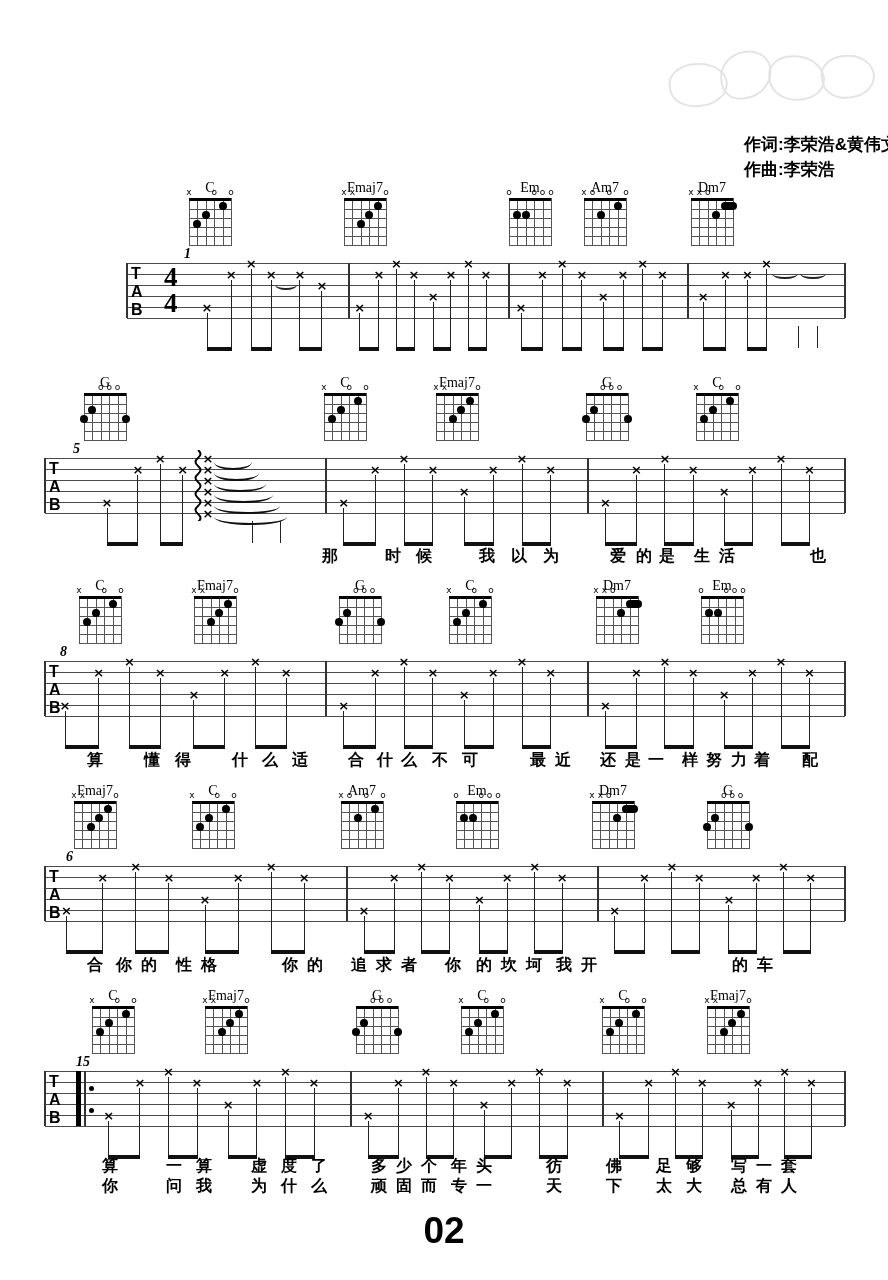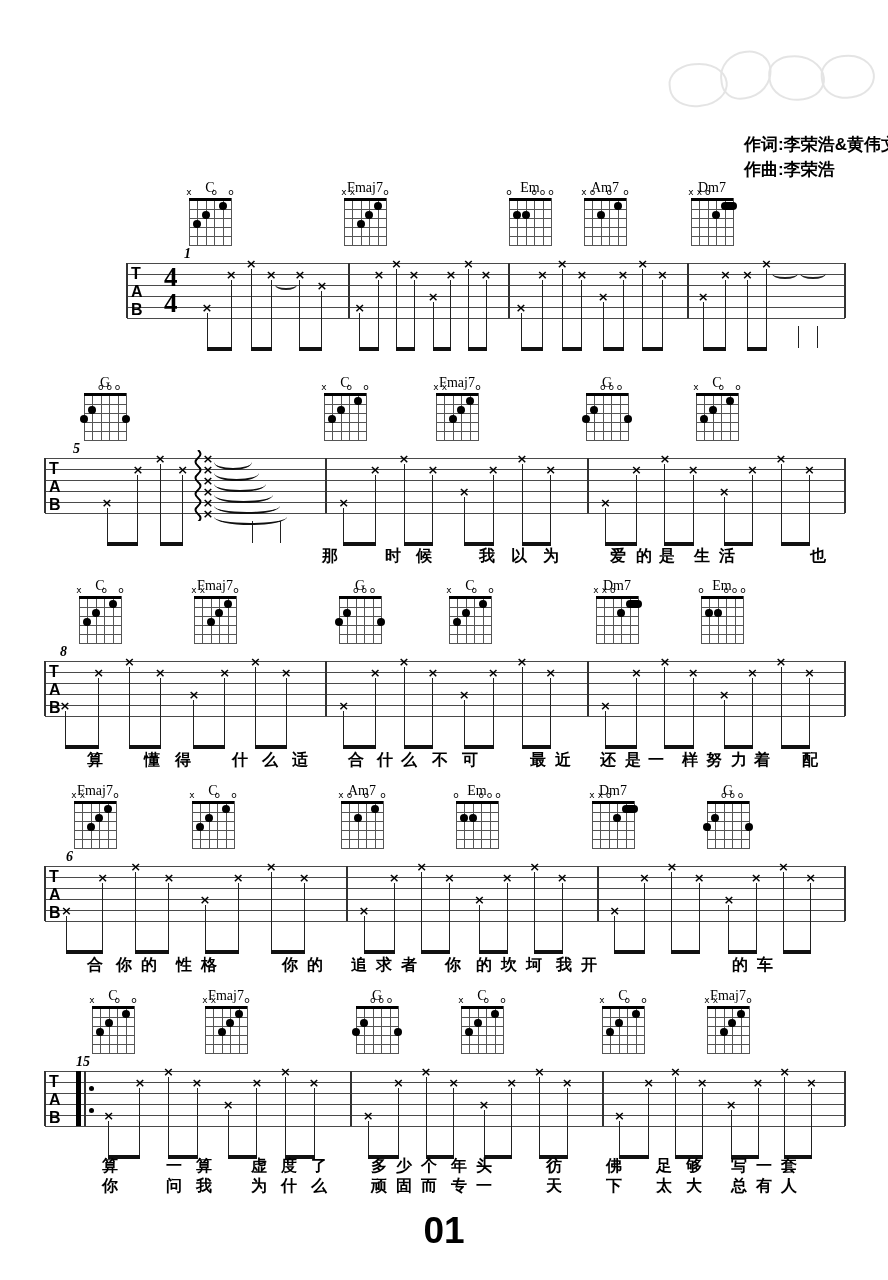--- a/index.html
+++ b/index.html
@@ -1077,7 +1077,7 @@
       <div class="abs lyric" style="left: 789px; top: 1176px;">人</div>
     </div>
 
-  <div id="page-number" class="abs">01</div>
+  <div id="page-number" class="abs">02</div>
 </div>
 
 </body></html>

